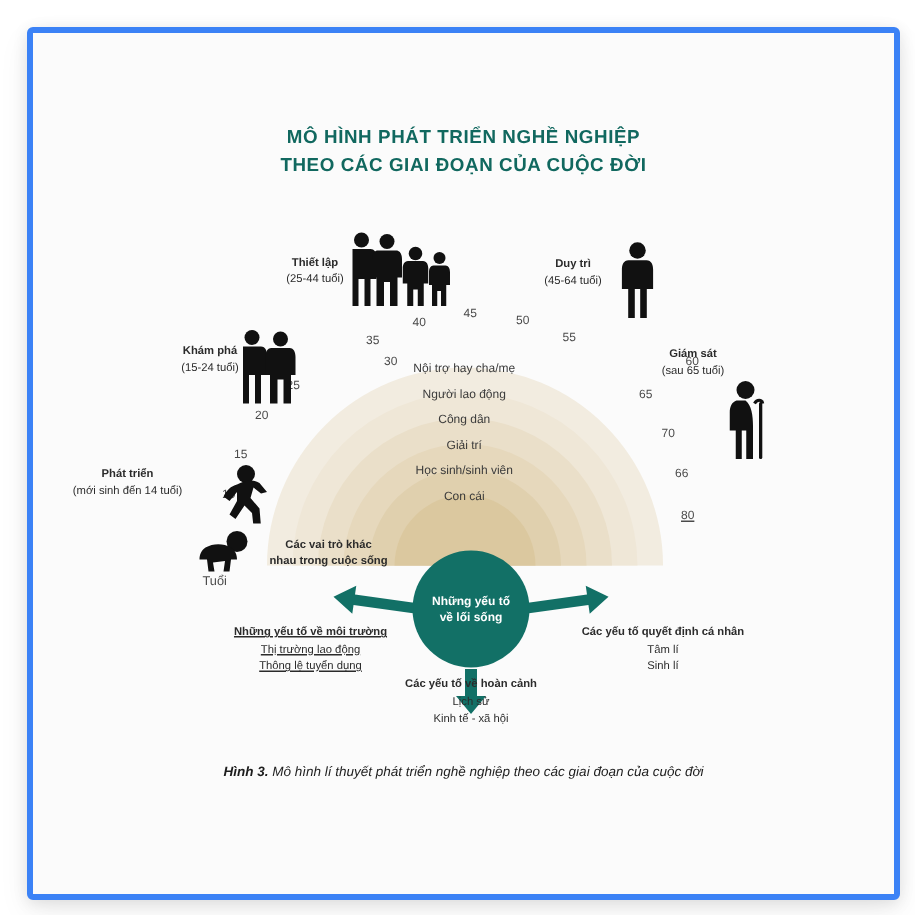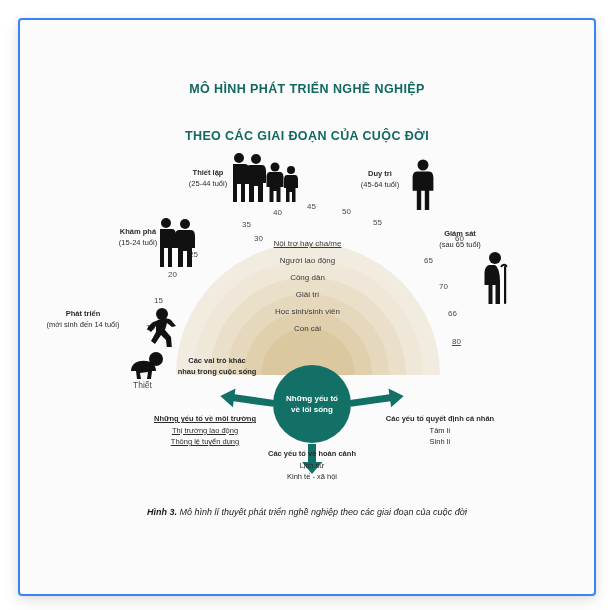--- a/index.html
+++ b/index.html
@@ -24,7 +24,7 @@
     width: 574px;
     height: 574px;
     background: #fbfbfb;
-    border: 2px solid #3b82f6;
+    border: 4px solid #3b82f6;
     border-radius: 4px;
     box-shadow: 0 2px 10px rgba(0,0,0,0.10), 0 8px 22px rgba(0,0,0,0.06);
   }

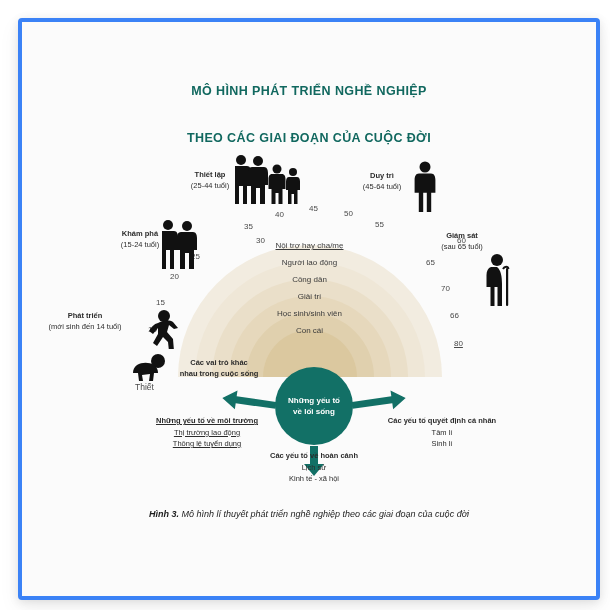--- a/index.html
+++ b/index.html
@@ -40,7 +40,7 @@
     letter-spacing: 0.4px;
     line-height: 19px;
   }
-  .title .l2 { display: block; margin-top: 28px; }
+  .title .l2 { display: block; }
 
   
   .arcwrap {

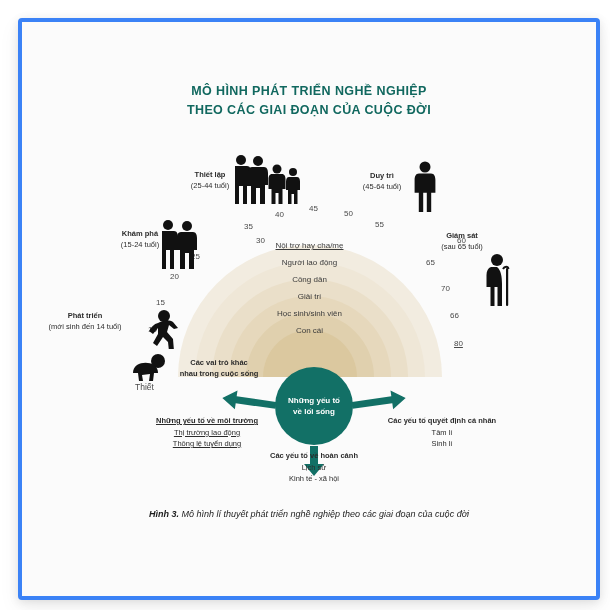--- a/index.html
+++ b/index.html
@@ -167,7 +167,7 @@
       <div class="arc arc5"></div>
       <div class="arc arc6"></div>
 
-      <div class="arc-label" style="top:4px;text-decoration:underline;">Nội trợ hay cha/mẹ</div>
+      <div class="arc-label" style="top:4px;">Nội trợ hay cha/mẹ</div>
       <div class="arc-label" style="top:21px;">Người lao động</div>
       <div class="arc-label" style="top:38px;">Công dân</div>
       <div class="arc-label" style="top:55px;">Giải trí</div>

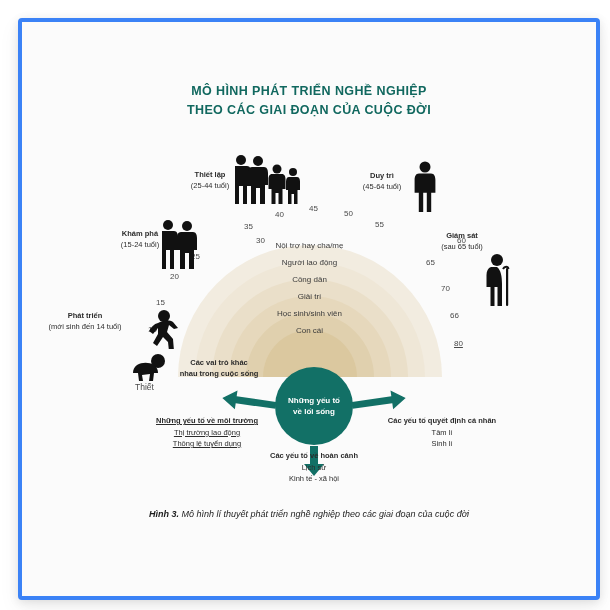--- a/index.html
+++ b/index.html
@@ -191,7 +191,7 @@
     <div class="age" style="left:428px; top:289px;">66</div>
     <div class="age" style="left:432px; top:317px;text-decoration:underline;">80</div>
 
-    <div class="age" style="left:113px; top:360px; font-size:8.5px;">Thiết</div>
+    <div class="age" style="left:113px; top:360px; font-size:8.5px;">Tuổi</div>
 
     <div class="fig" style="left:205px; top:130px;">
       <svg width="80" height="56" viewBox="0 0 80 56">

